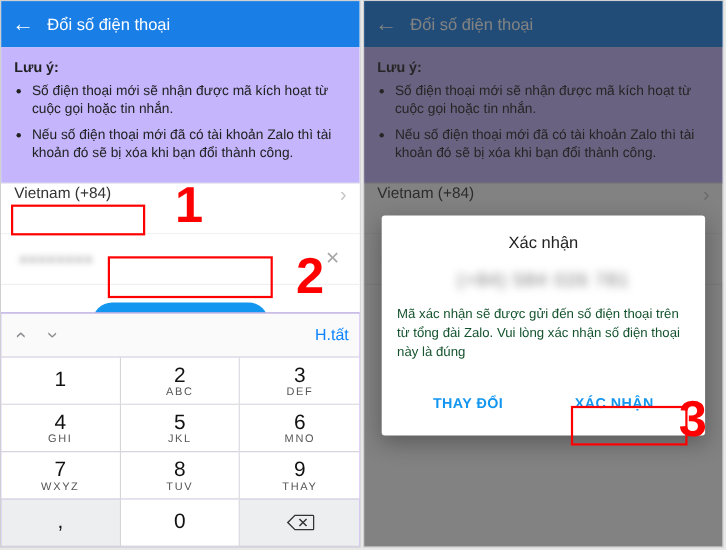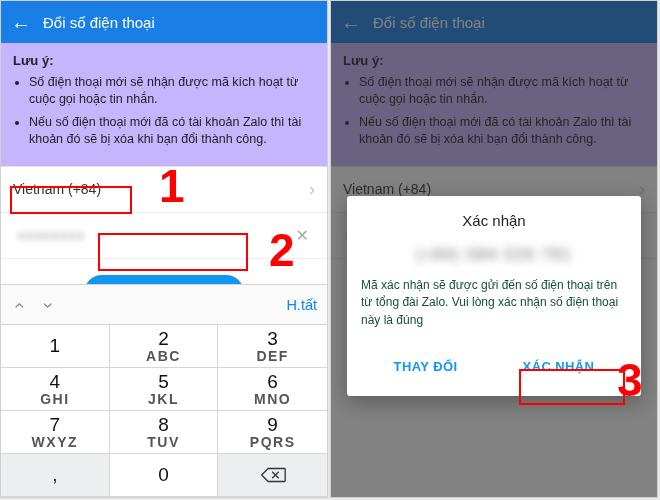--- a/index.html
+++ b/index.html
@@ -47,7 +47,6 @@
   .country-row {
     height: 46px;
     display: flex;
-    align-items: center;
     justify-content: space-between;
     padding: 0 12px;
     font-size: 14px;

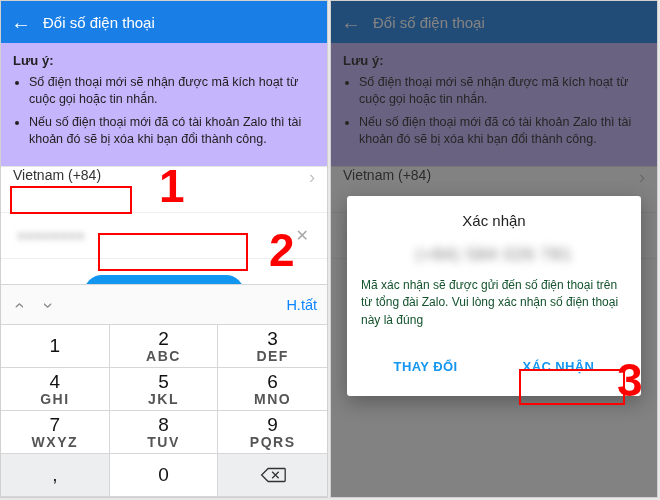--- a/index.html
+++ b/index.html
@@ -161,7 +161,7 @@
     color: #111;
   }
   .key:nth-child(3n){ border-right:none;}
-  .key .sub { font-size: 14px; letter-spacing: 1.5px; color: #555; margin-top: -2px; font-weight: bold; }
+  .key .sub { font-size: 10px; letter-spacing: 1.5px; color: #555; margin-top: -2px; }
   .key.fn { background: #eceef0; }
   .key.bksp svg { width: 26px; height: 18px; }
 

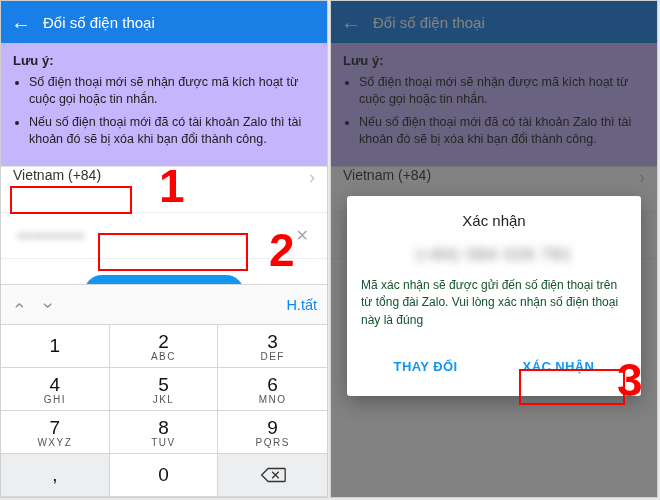--- a/index.html
+++ b/index.html
@@ -301,7 +301,7 @@
         </div>
         <div class="key">
           <div>9</div>
-          <div class="sub">PQRS</div>
+          <div class="sub">THAY</div>
         </div>
         <div class="key fn">
           <div>,</div>

